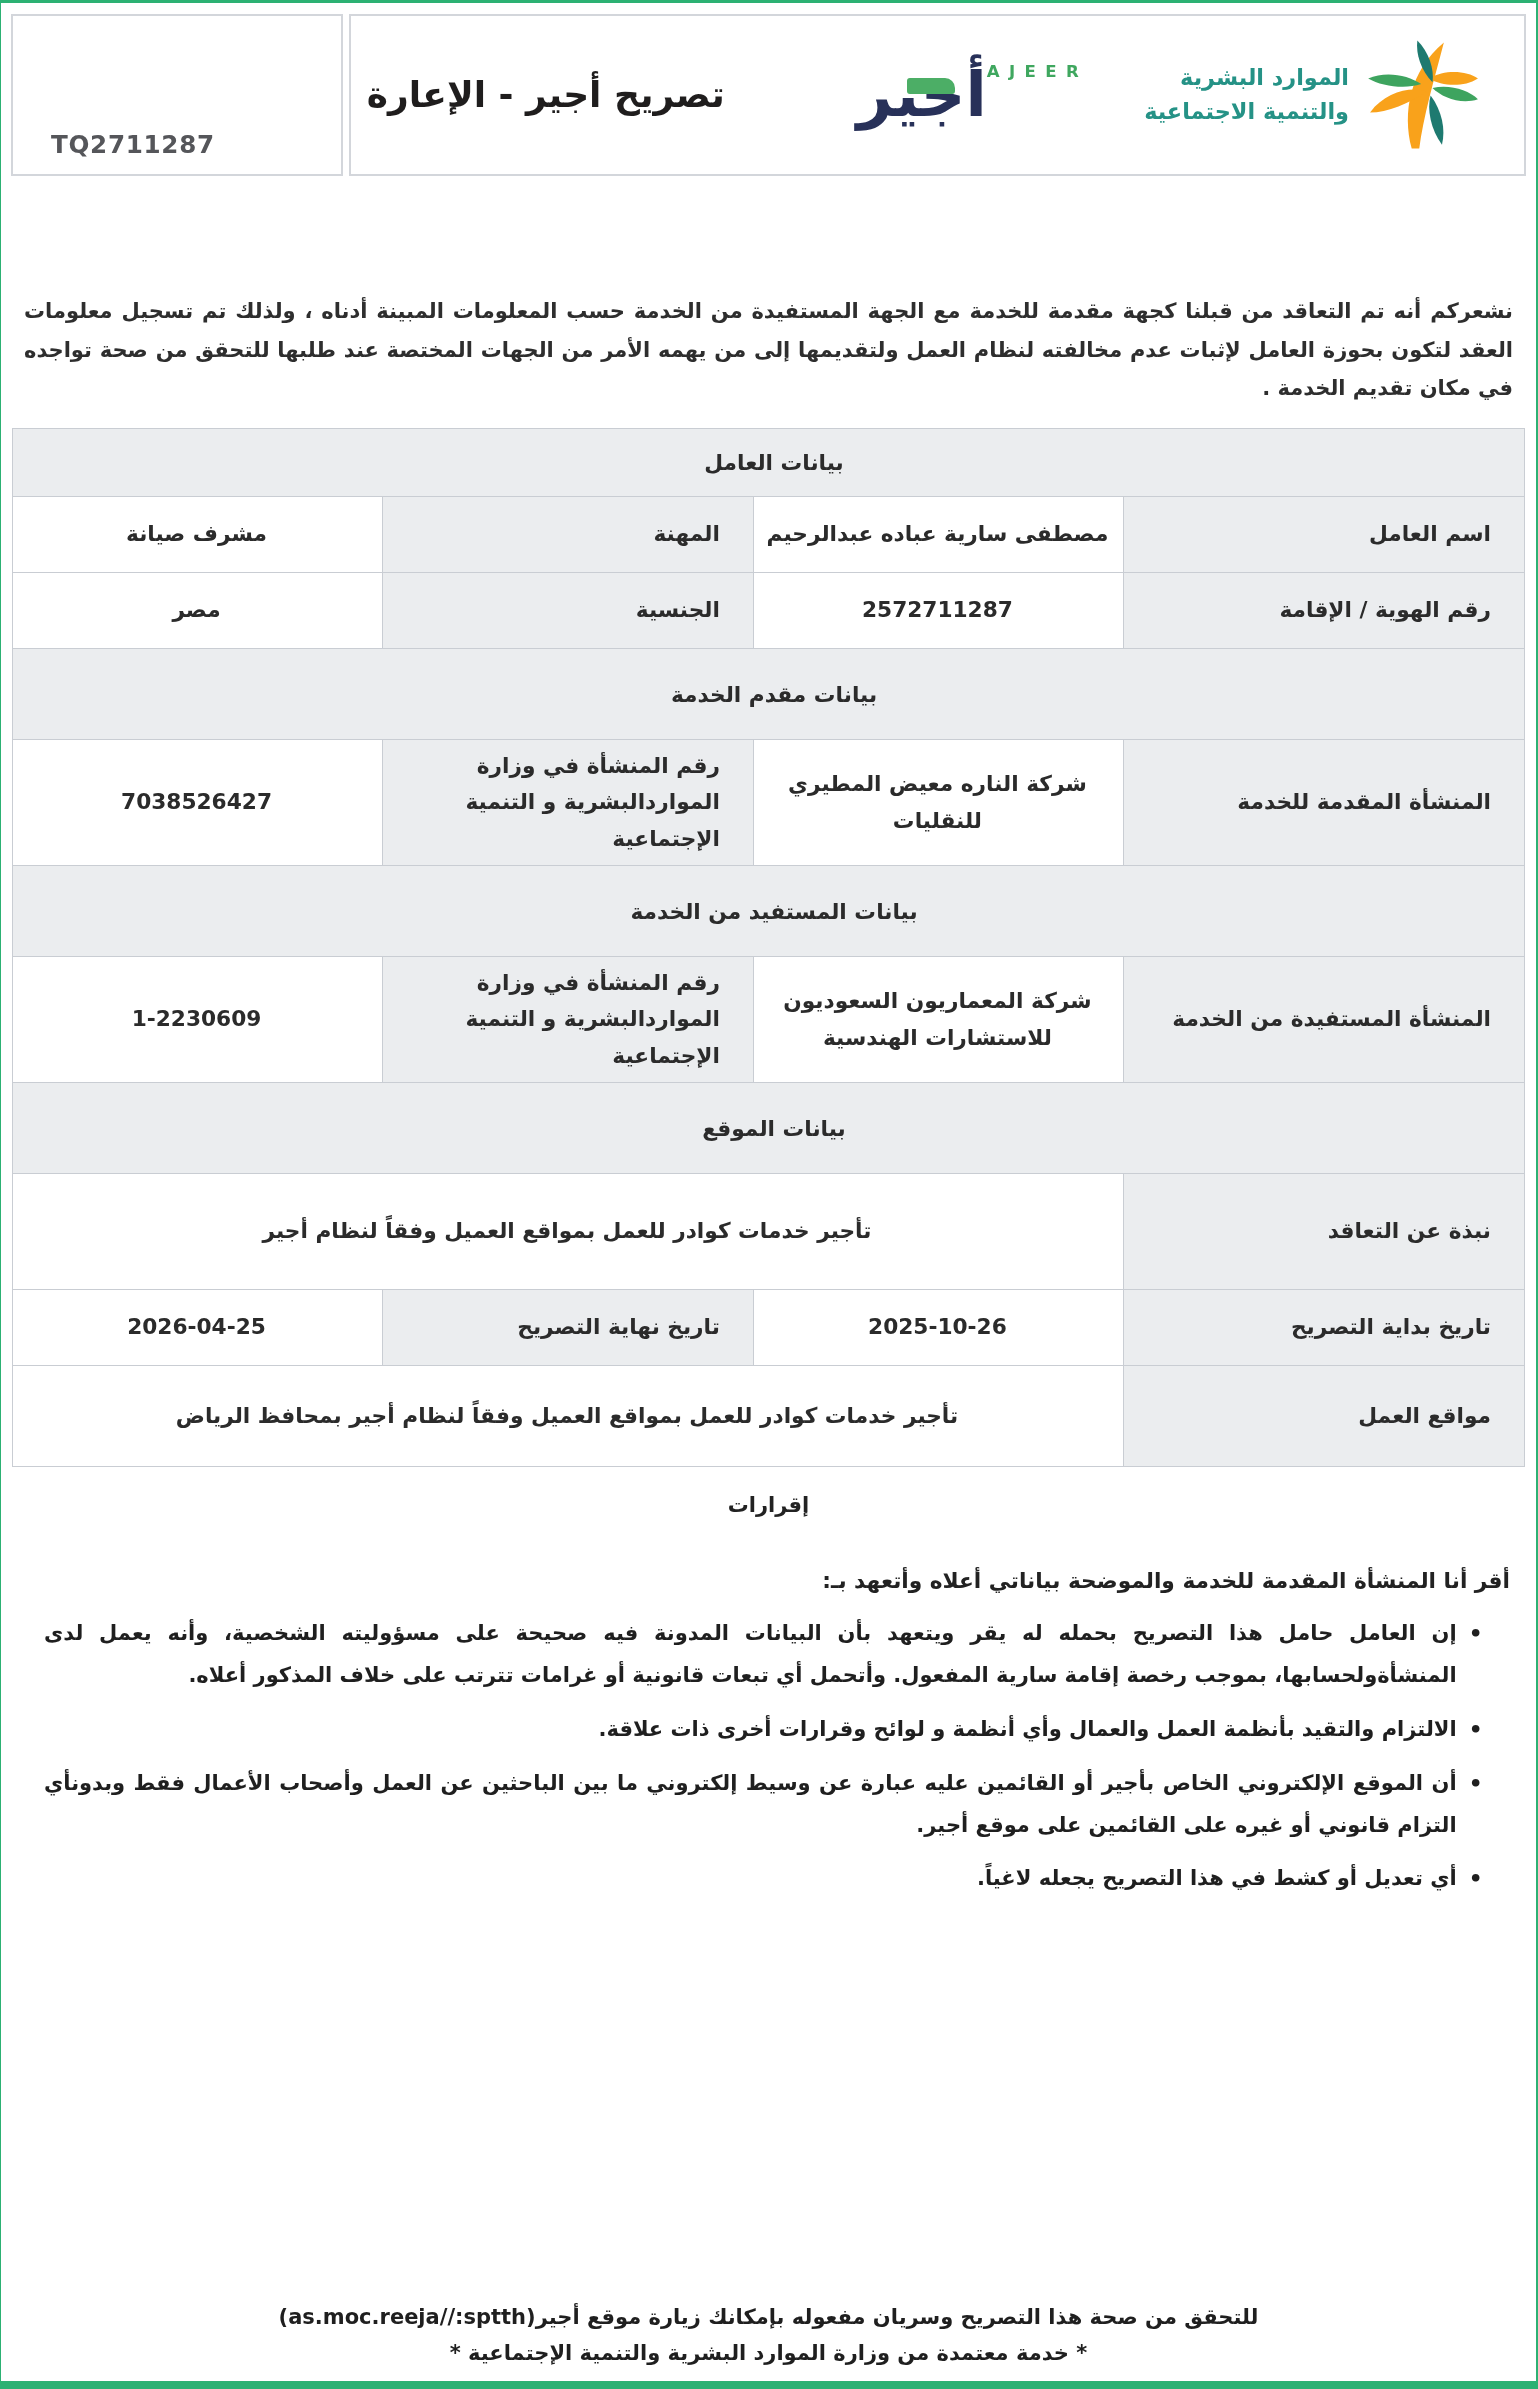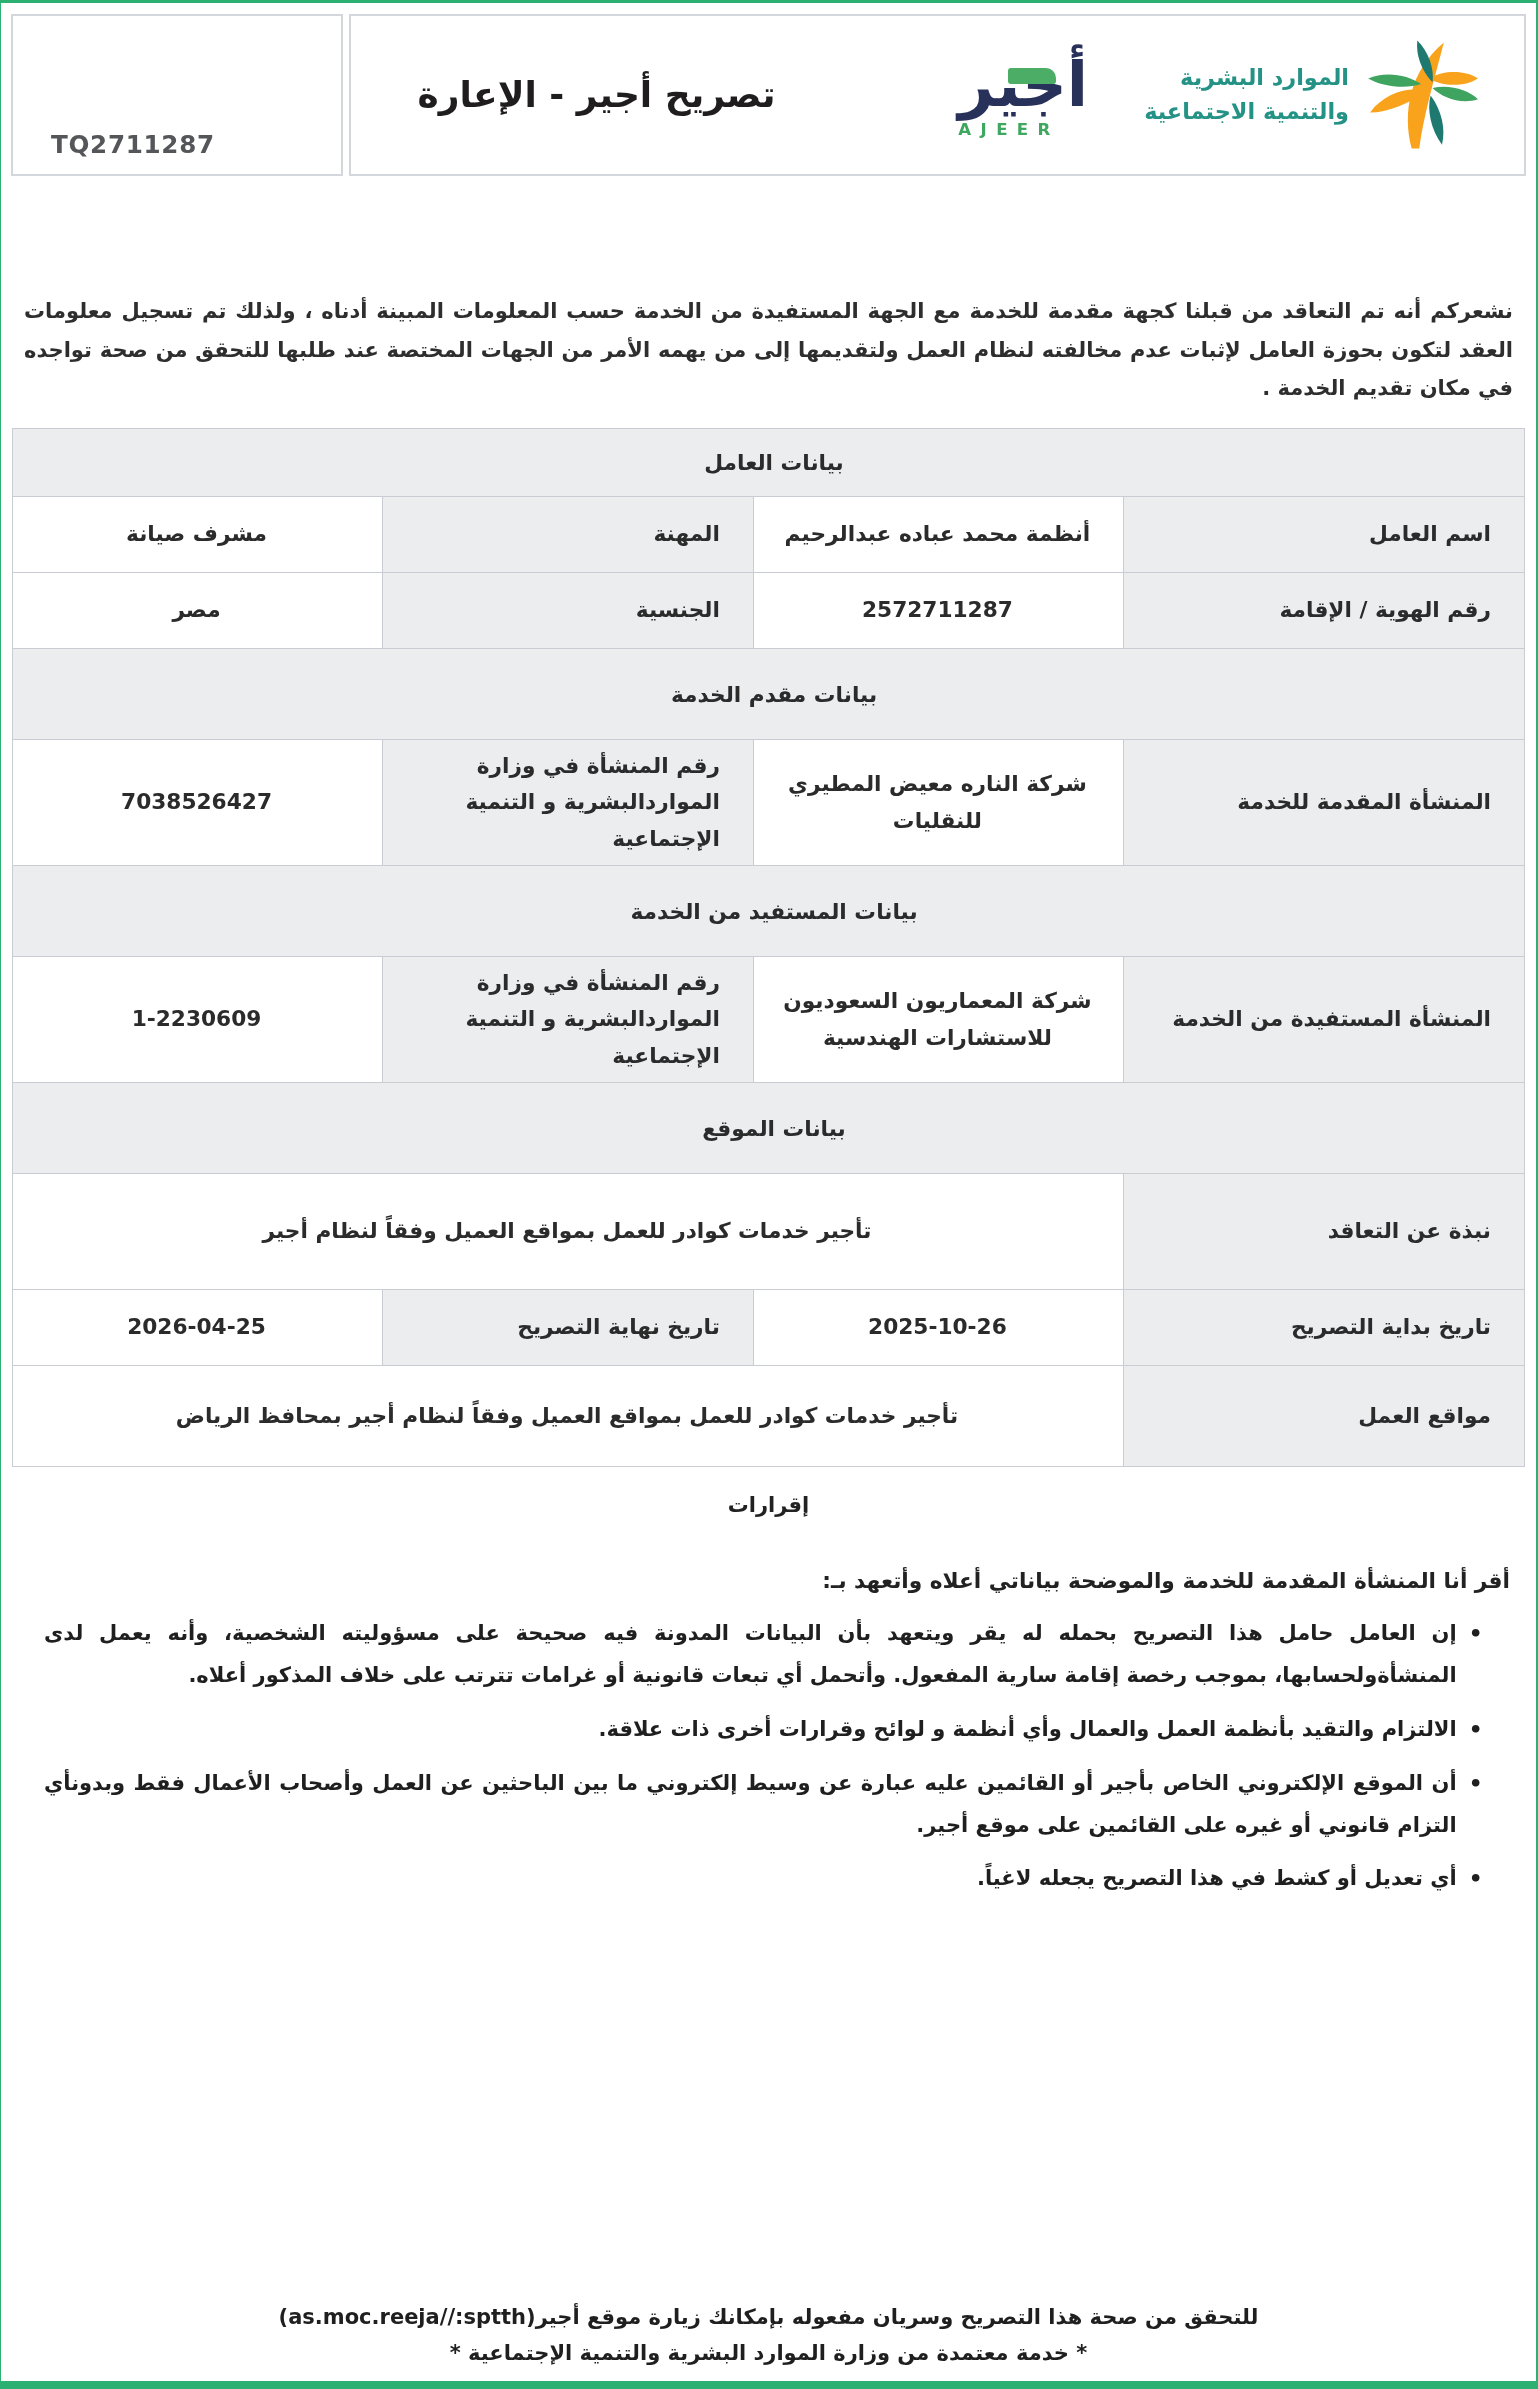--- a/index.html
+++ b/index.html
@@ -25,7 +25,7 @@
   .doc-title{flex:1;text-align:center;direction:rtl;font-size:36px;font-weight:800;color:#1f1d1d;padding-right:116px;}
   .logos{display:flex;direction:ltr;align-items:center;gap:56px;padding-right:35px;}
   
-  .ajeer{display:flex;flex-direction:column;align-items:flex-start;}
+  .ajeer{display:flex;flex-direction:row;align-items:flex-start;}
   .ajeer-ar{position:relative;font-size:62px;line-height:1.1;font-weight:800;color:#283159;direction:rtl;}
   .ajeer-bar{position:absolute;top:17.3px;right:32px;width:48px;height:16px;background:#4CAE66;border-radius:2.9px 10px 2.9px 2.9px;}
   .ajeer-en{margin-top:1.4px;font-size:16.6px;font-weight:700;color:#3FA75F;letter-spacing:9.4px;direction:ltr;}

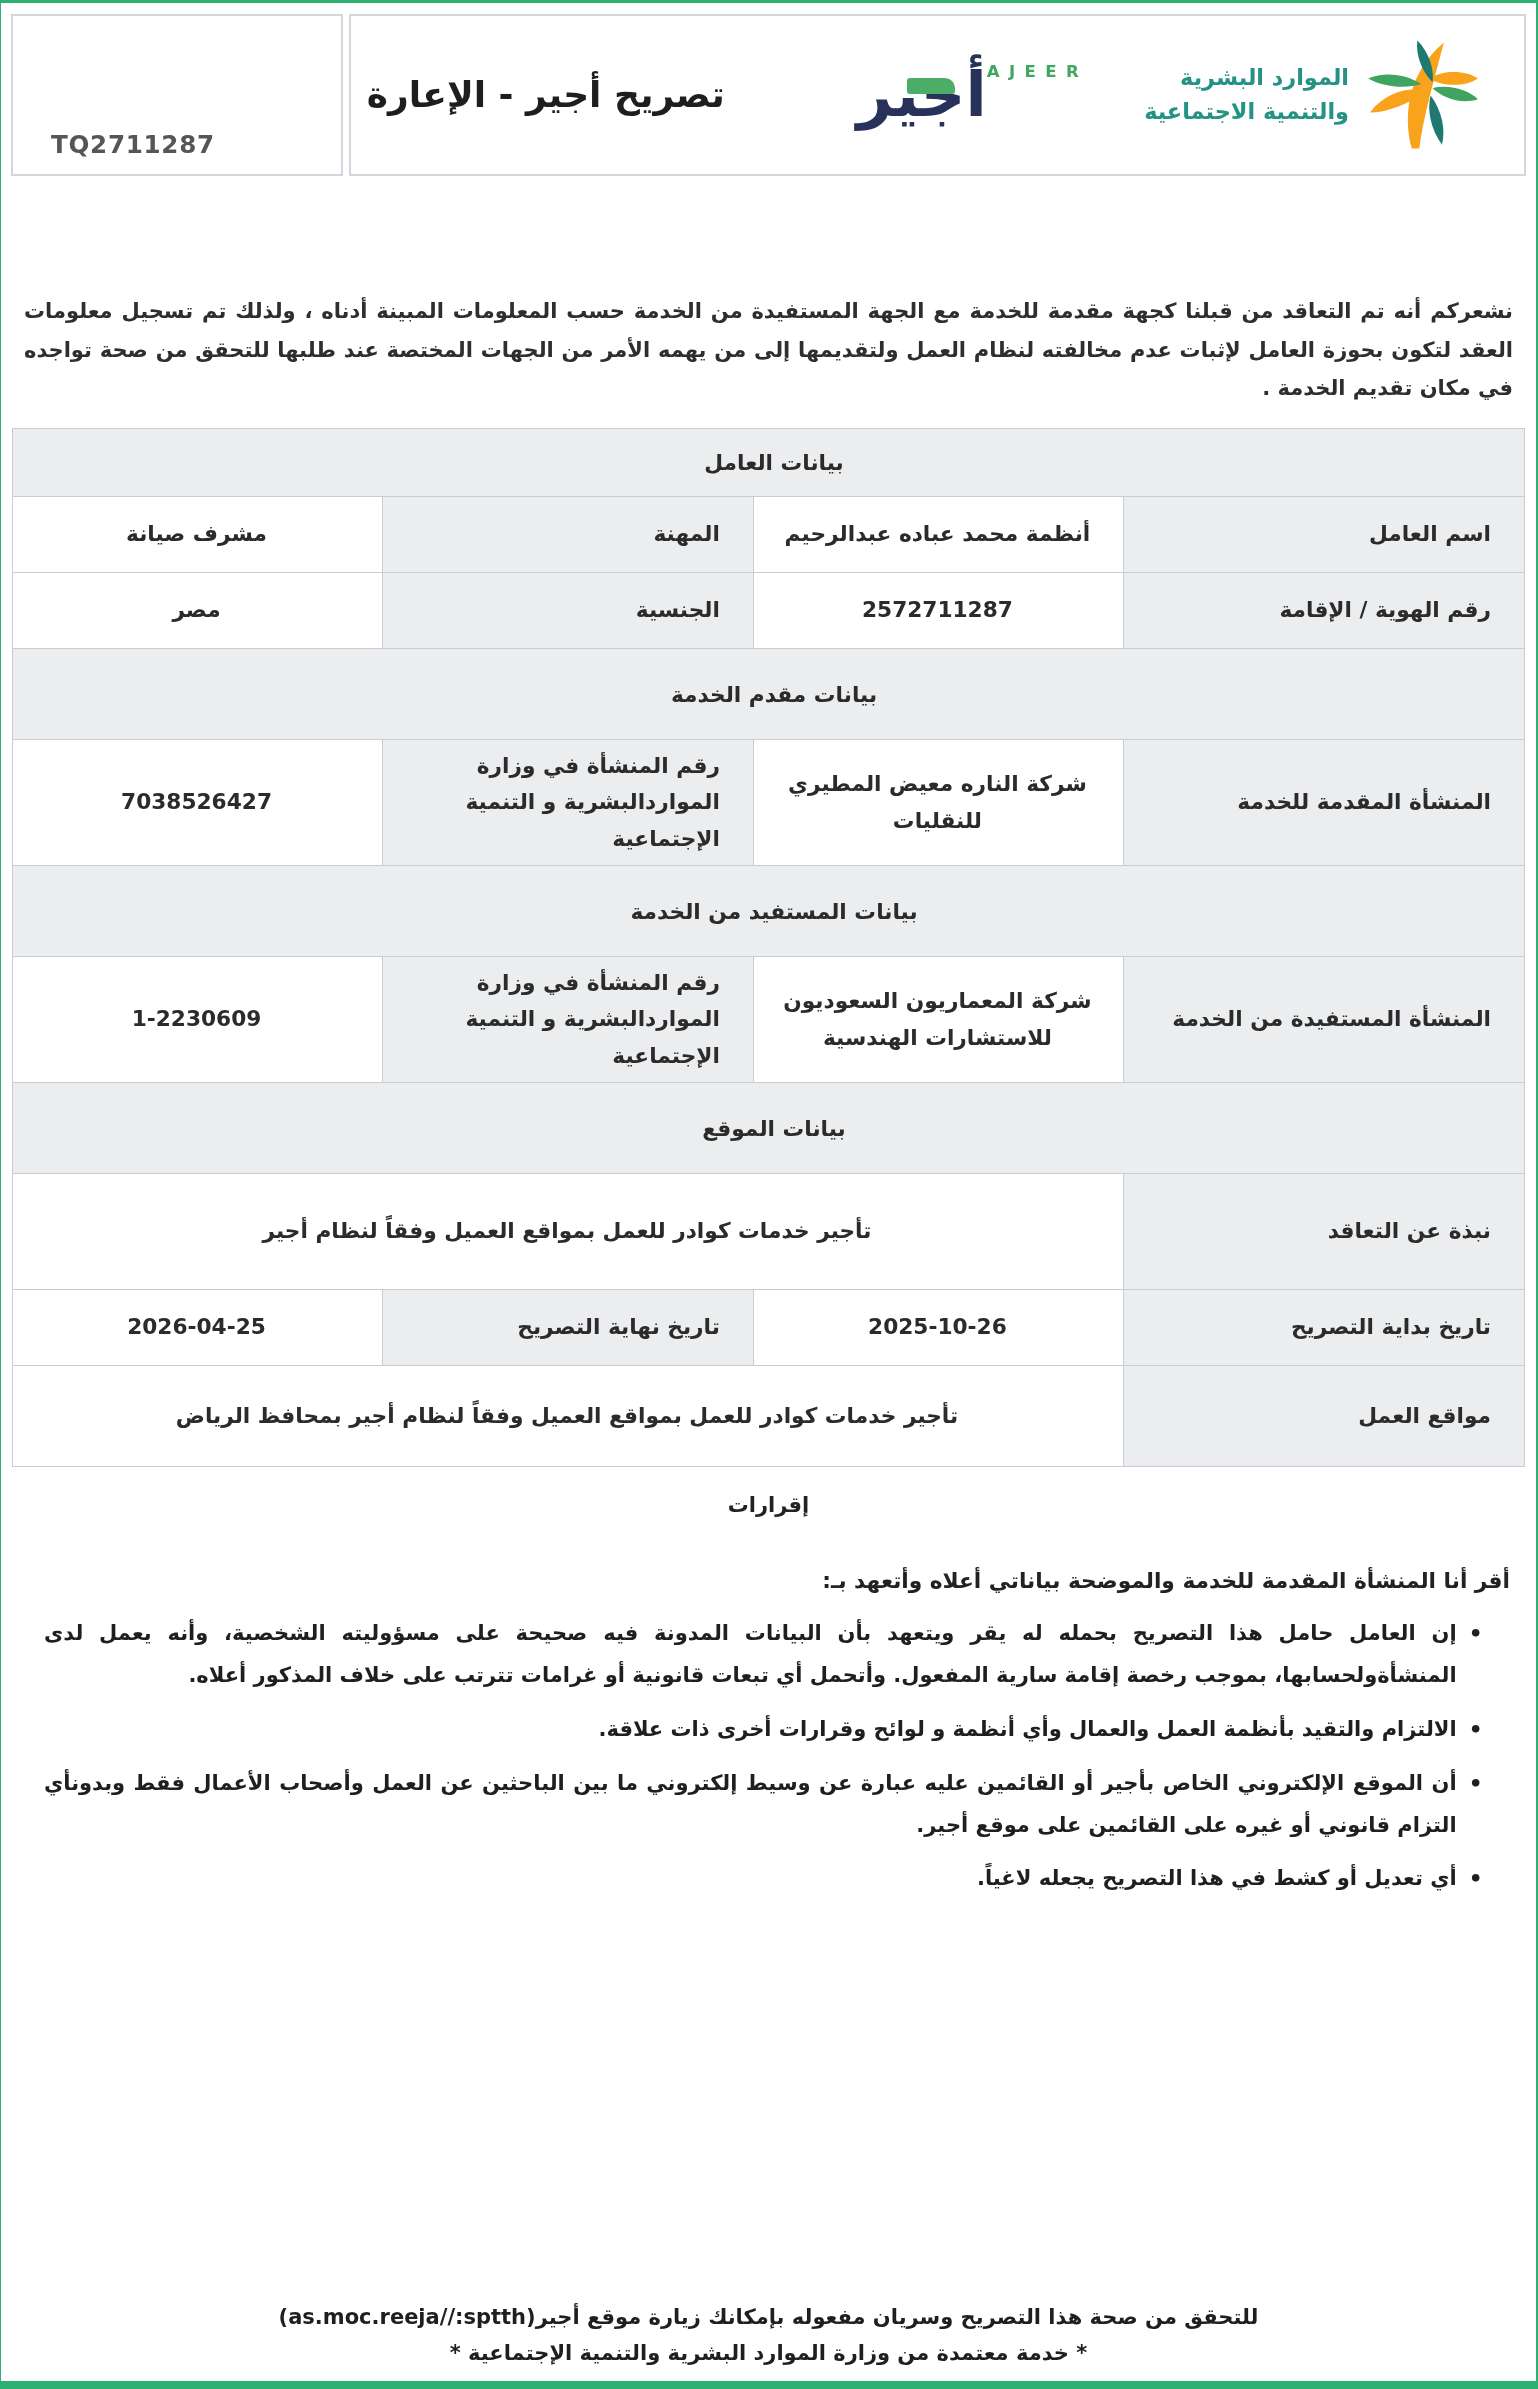--- a/index.html
+++ b/index.html
@@ -107,7 +107,7 @@
       </tr>
       <tr class="h105">
         <td class="lbl">اسم العامل</td>
-        <td class="val">أنظمة محمد عباده عبدالرحيم</td>
+        <td class="val">مصطفى سارية عباده عبدالرحيم</td>
         <td class="lbl">المهنة</td>
         <td class="val">مشرف صيانة</td>
       </tr>

